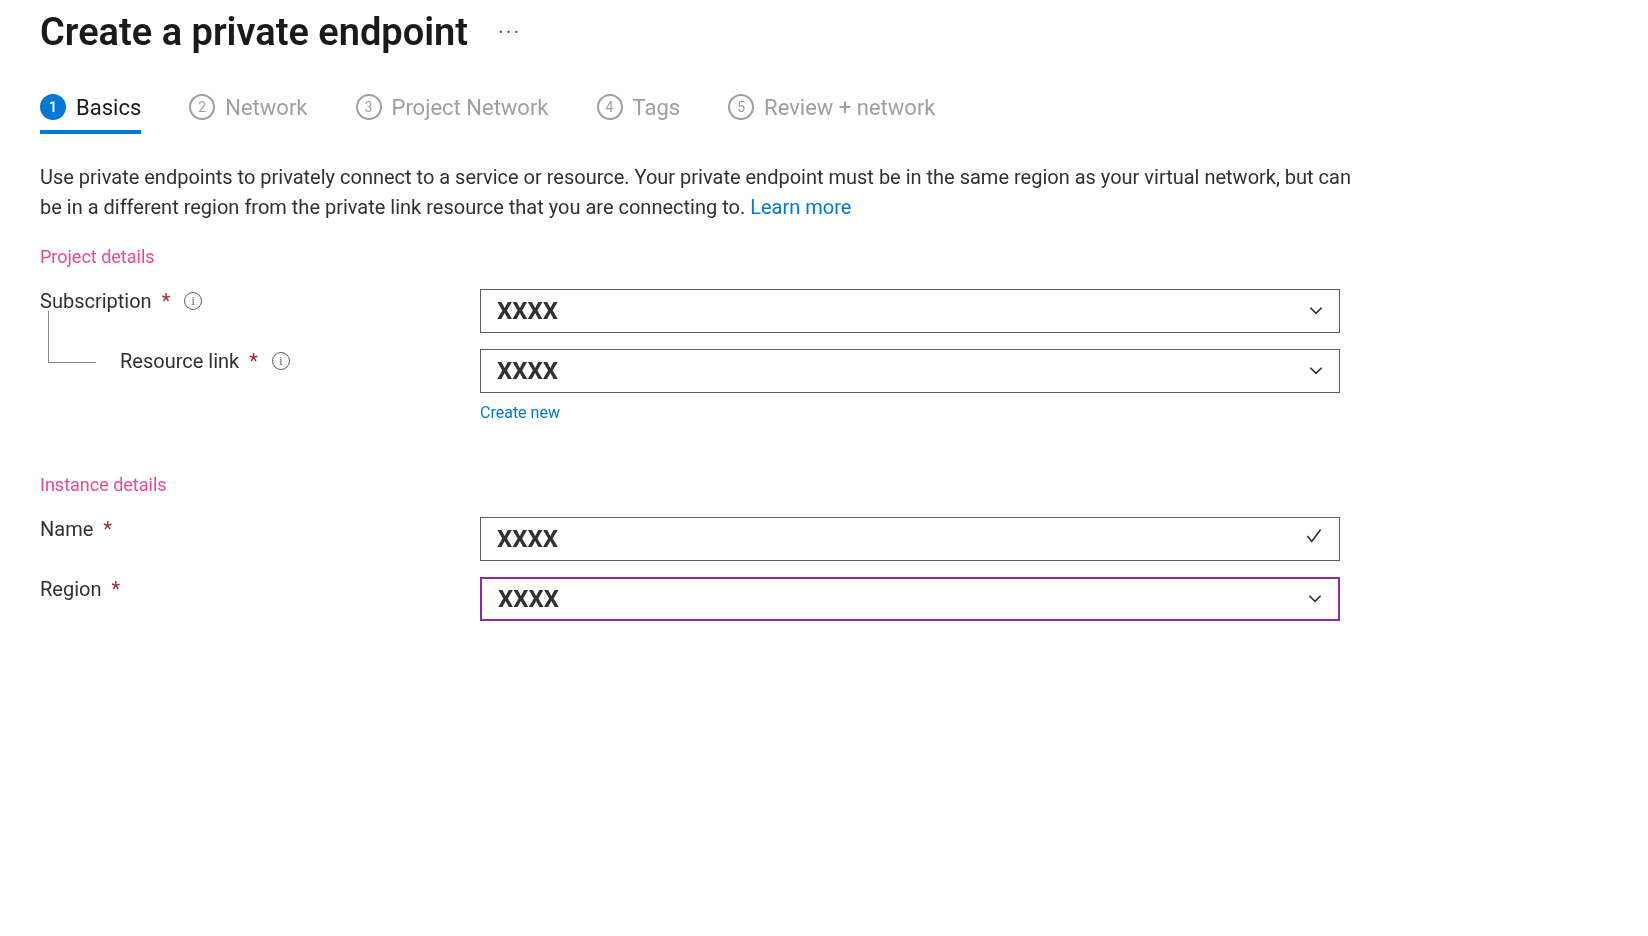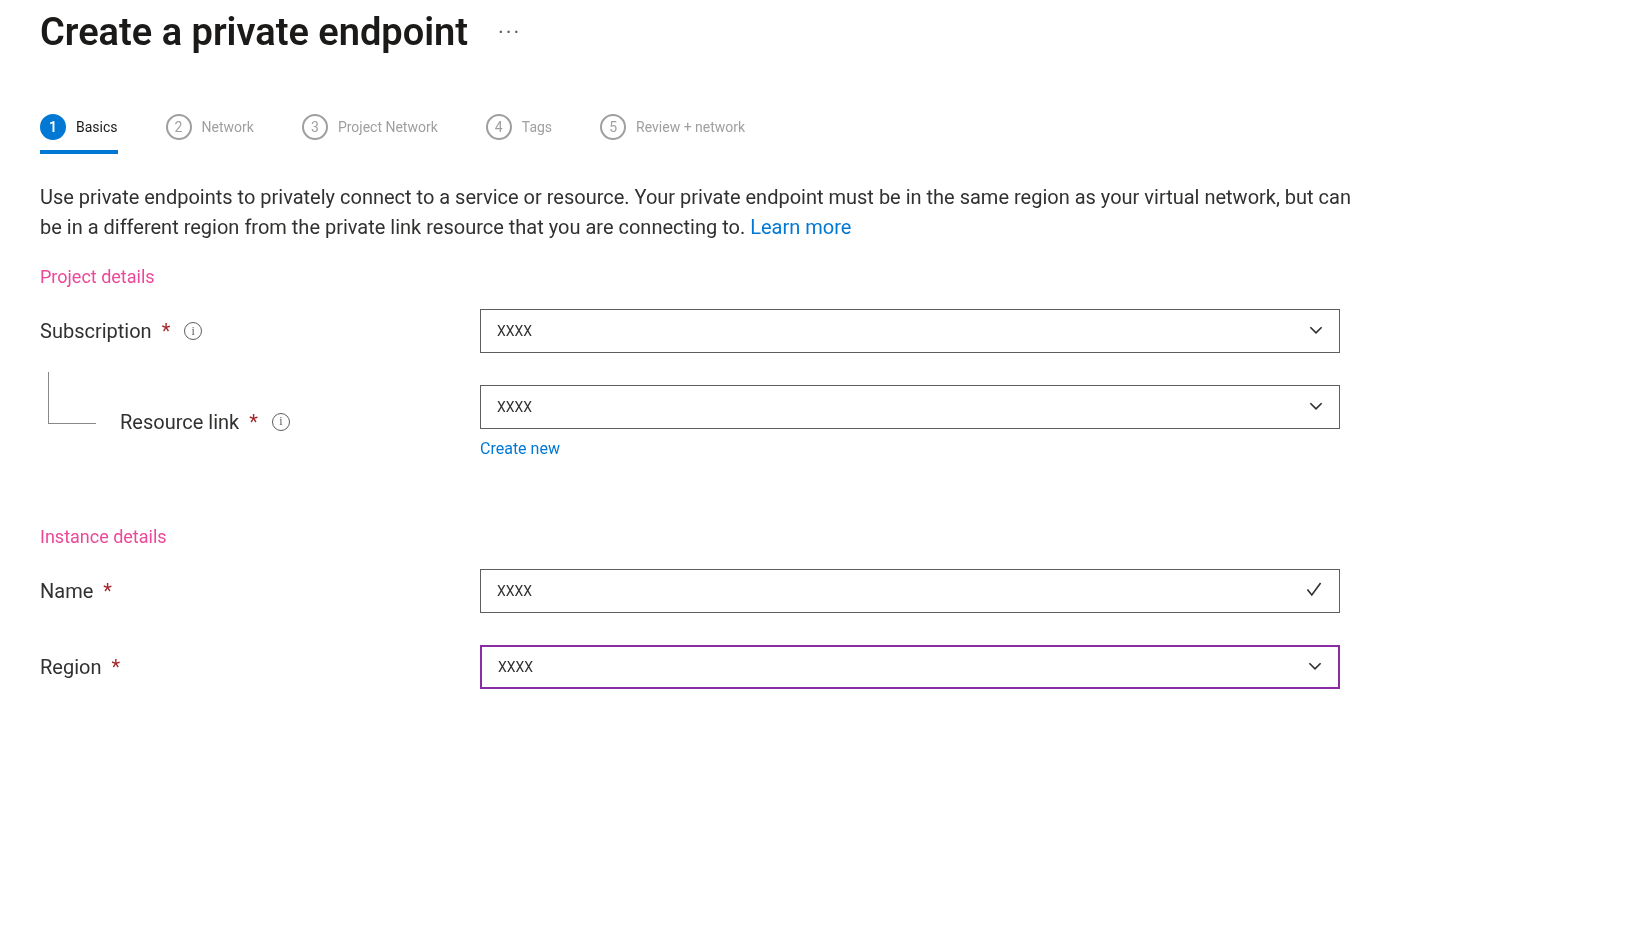--- a/index.html
+++ b/index.html
@@ -13,7 +13,7 @@
     display: flex;
     align-items: center;
     gap: 30px;
-    margin-bottom: 60px;
+    margin-bottom: 40px;
   }
   .page-title {
     font-size: 38px;

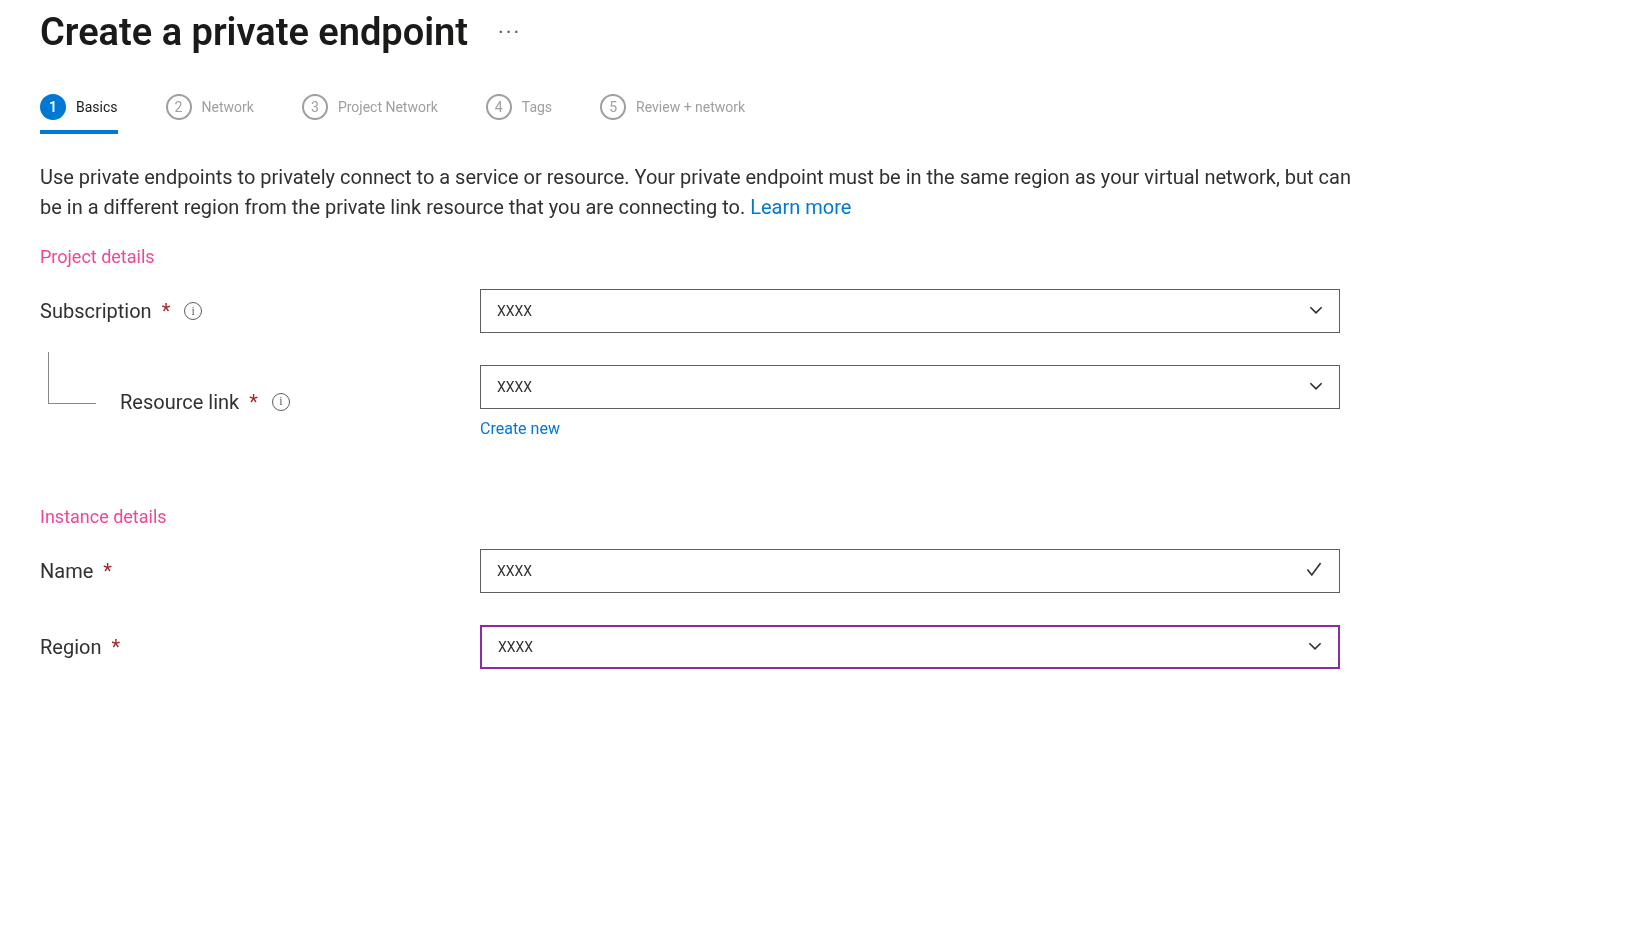--- a/index.html
+++ b/index.html
@@ -68,7 +68,7 @@
     font-weight: 600;
   }
   .tab-label {
-    font-size: 14px;
+    font-size: 22px;
     color: #a19f9d;
   }
   .wizard-tab.active .tab-label {

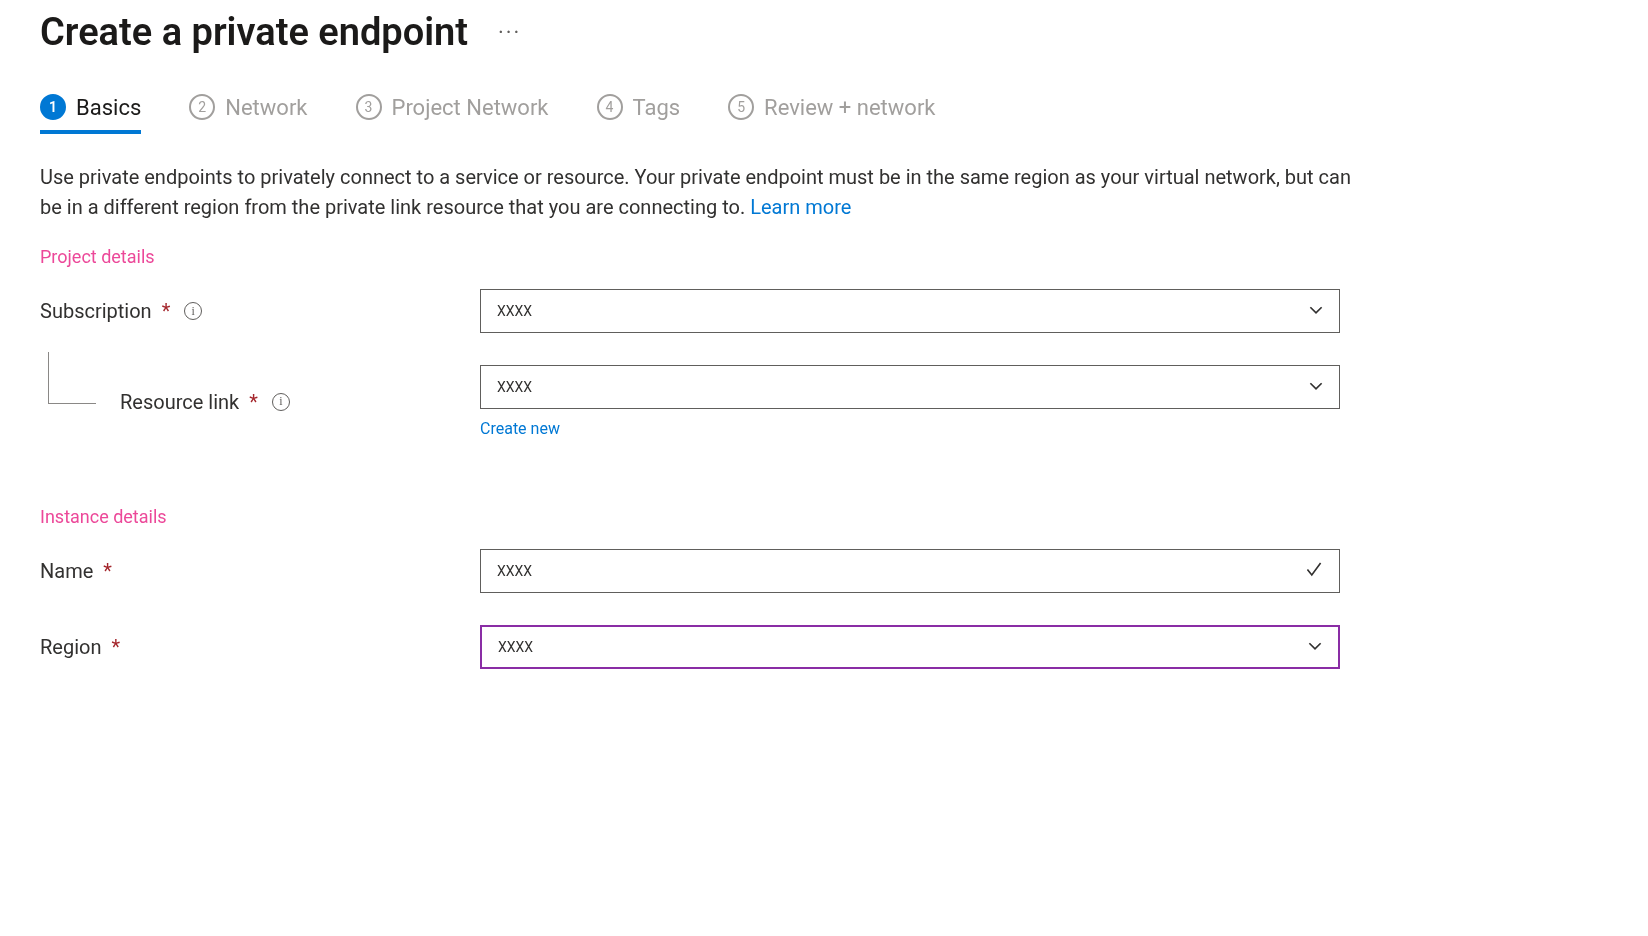--- a/index.html
+++ b/index.html
@@ -95,8 +95,8 @@
   }
   .form-row {
     display: flex;
-    align-items: center;
-    margin-bottom: 32px;
+    align-items: flex-start;
+    margin-bottom: 16px;
   }
   .label-col {
     width: 440px;

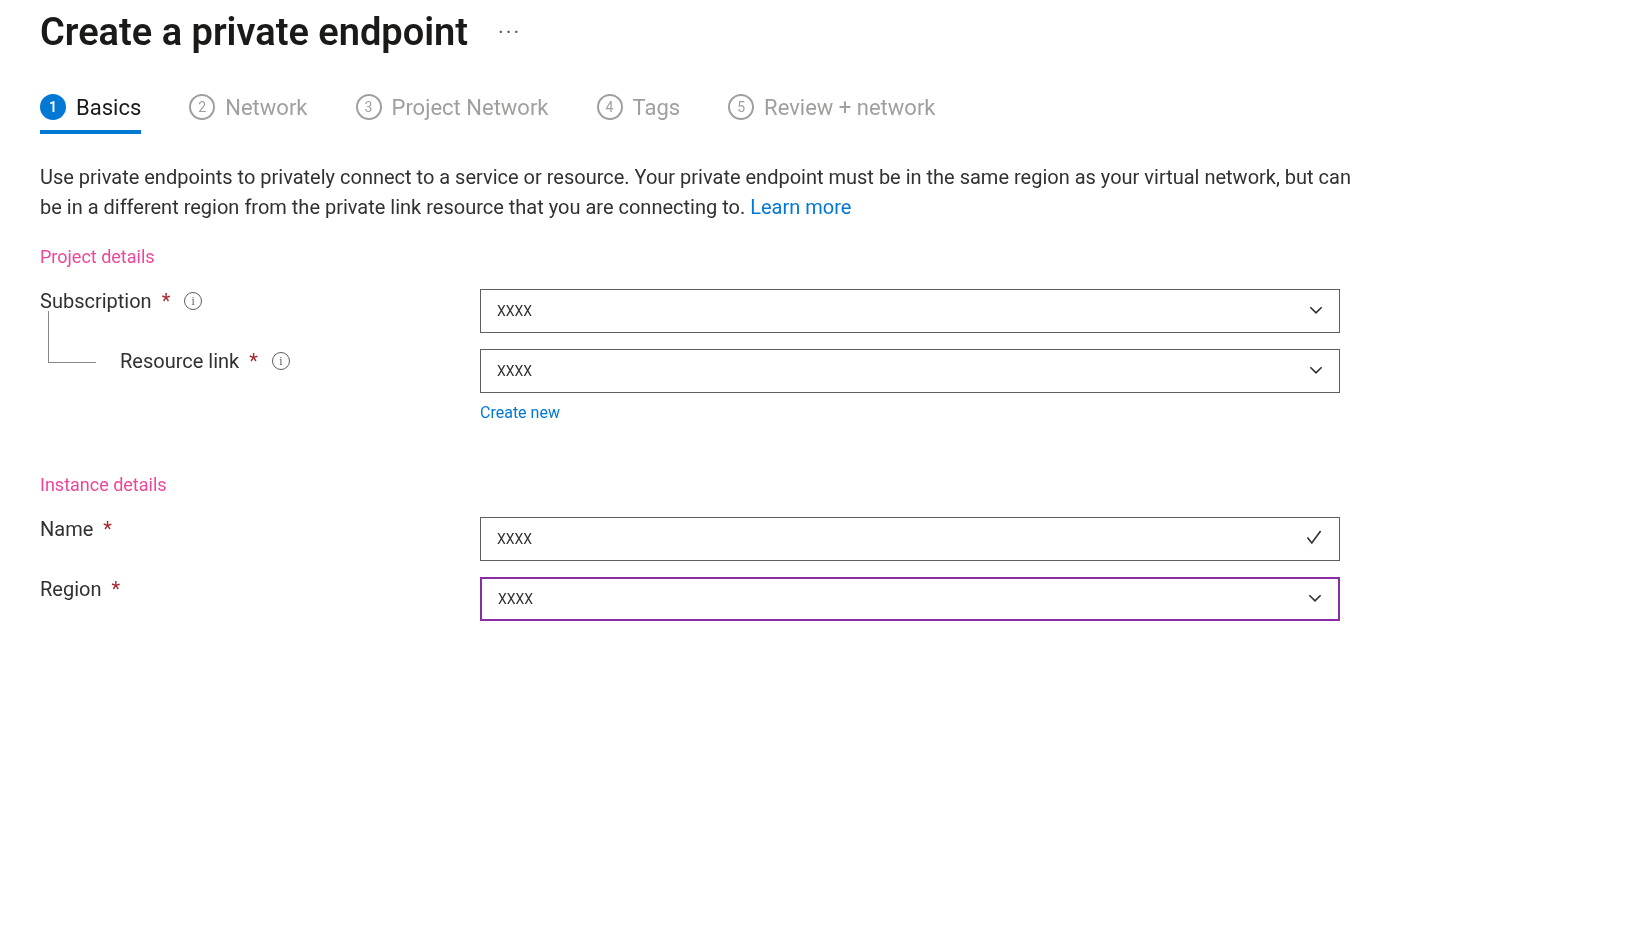--- a/index.html
+++ b/index.html
@@ -147,12 +147,13 @@
     border: 1px solid #605e5c;
     background: #fff;
     padding: 0 44px 0 16px;
-    font-size: 14px;
+    font-size: 24px;
     color: #323130;
     position: relative;
     display: flex;
     align-items: center;
     cursor: pointer;
+    font-weight: bold;
   }
   .dropdown.highlighted {
     border: 2px solid #8a2da5;

